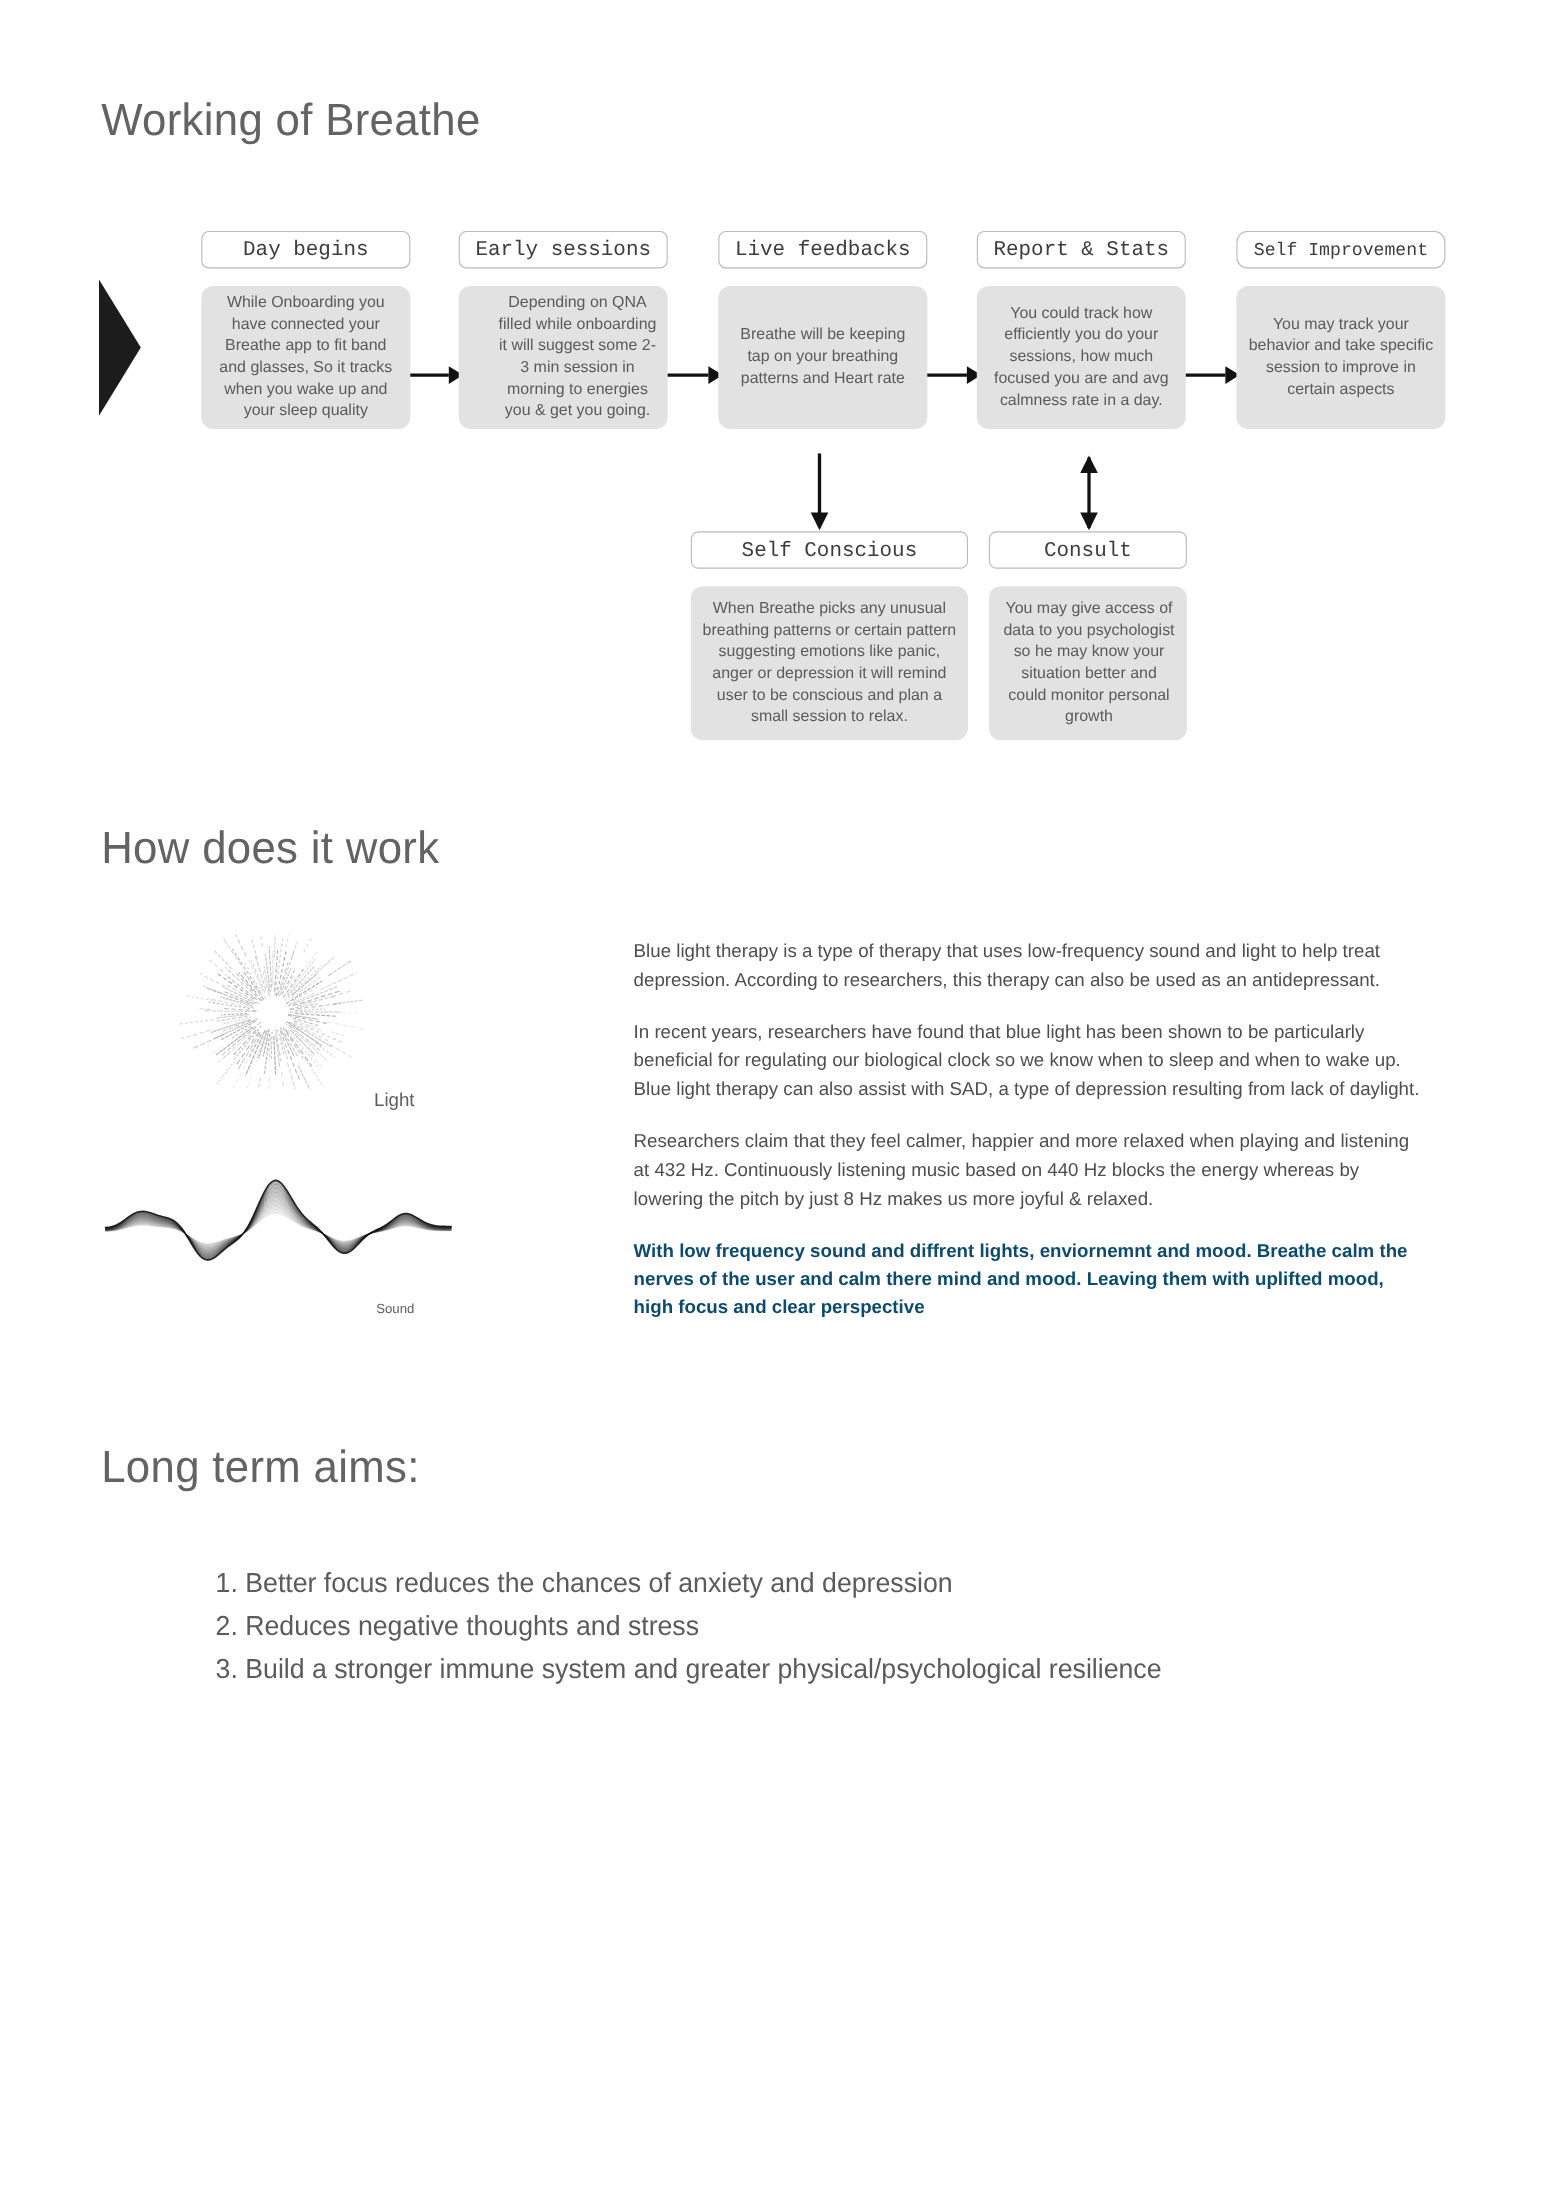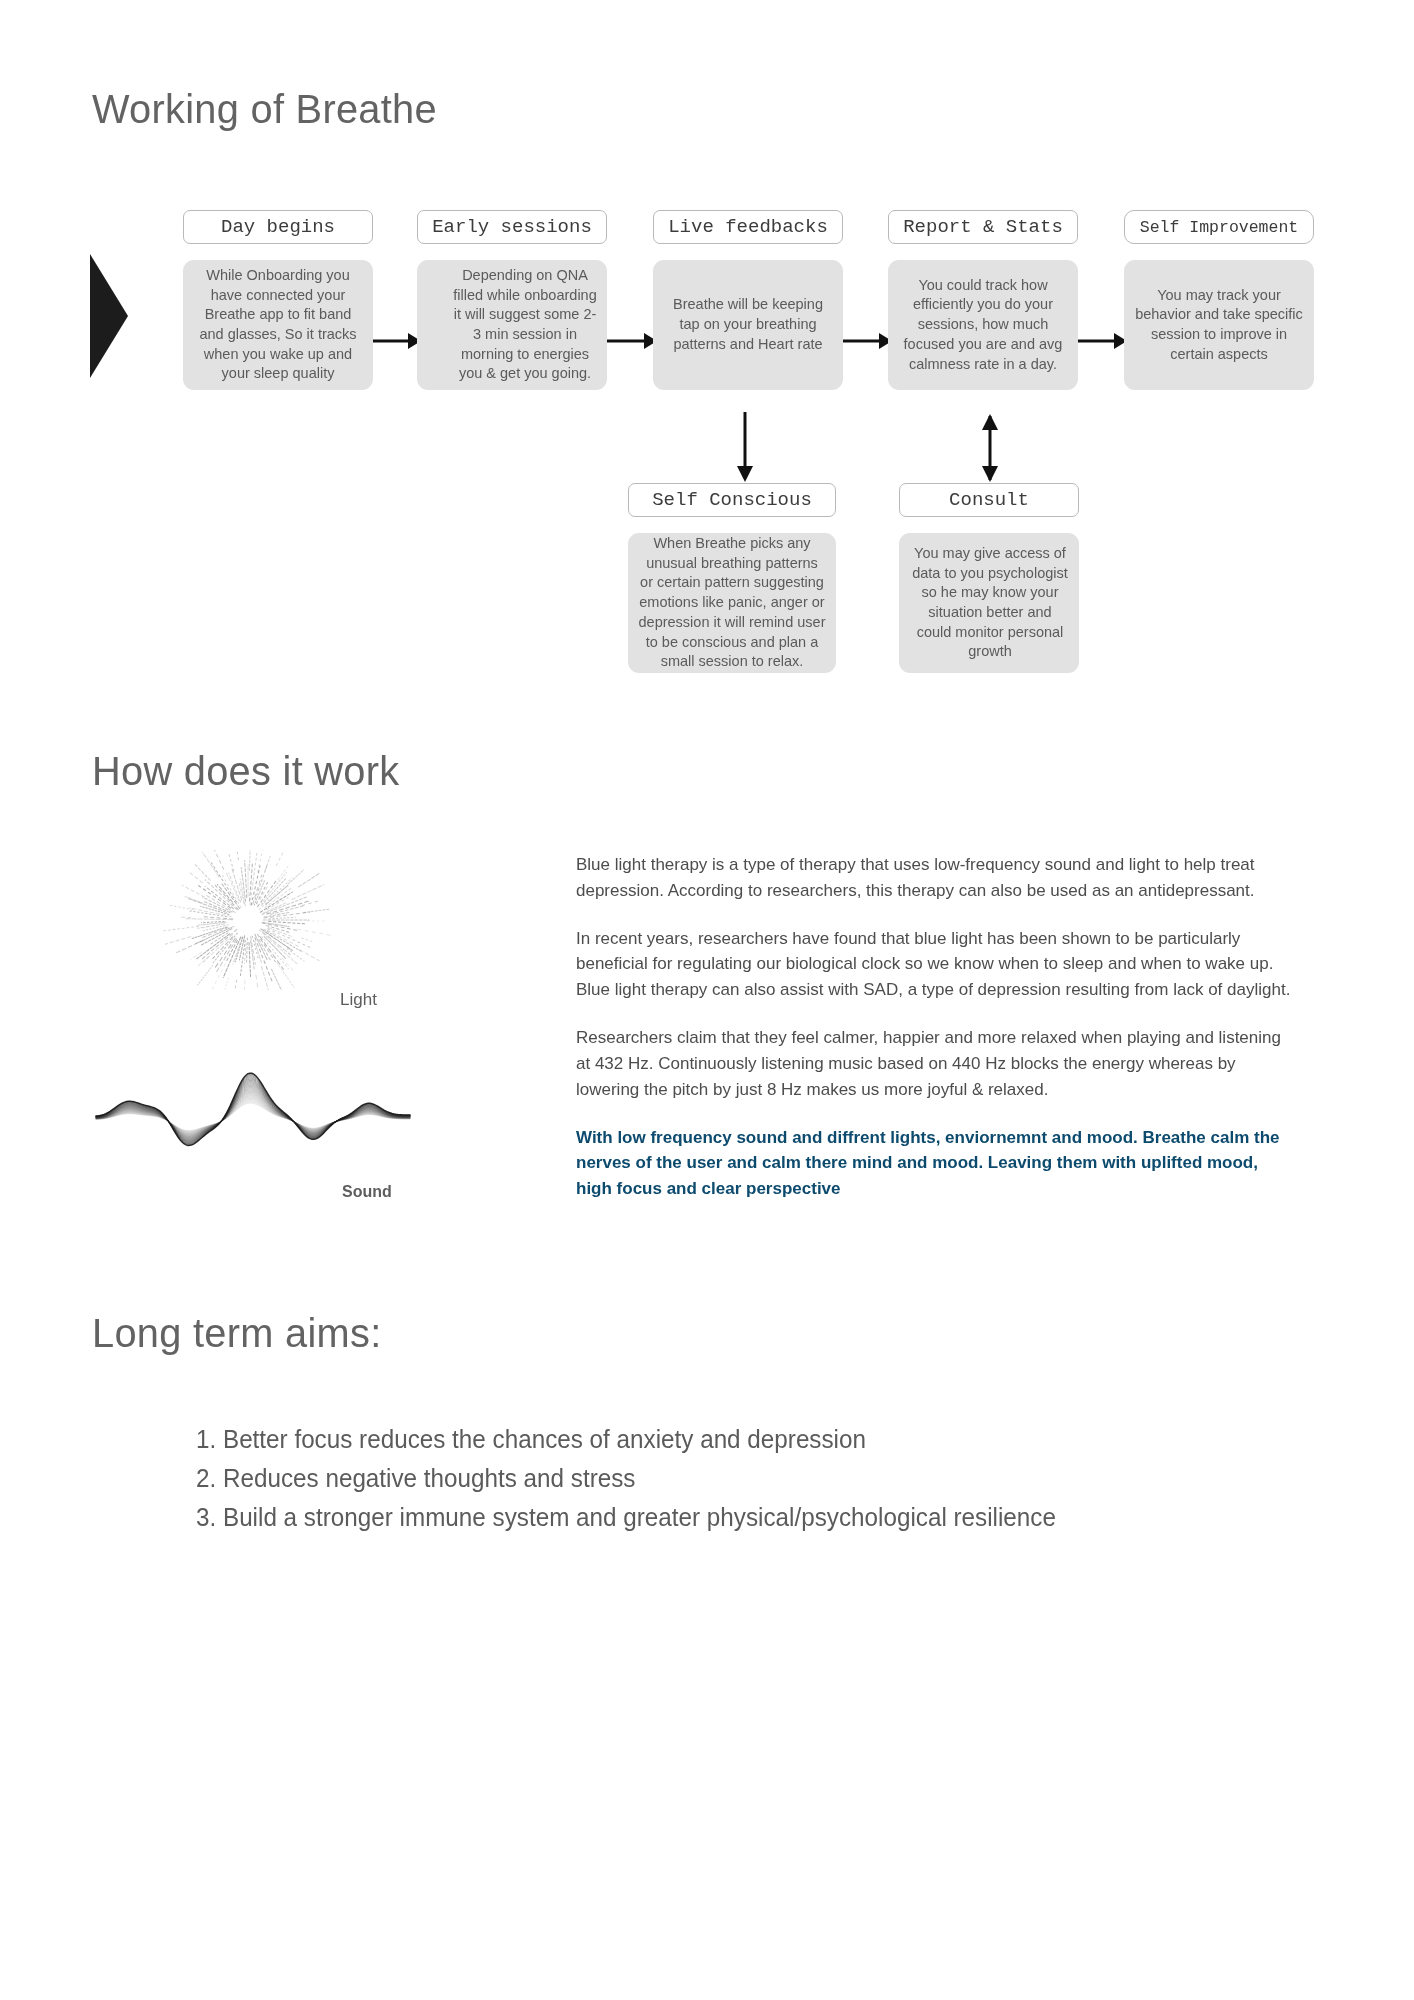--- a/index.html
+++ b/index.html
@@ -89,7 +89,7 @@
   .r2 .node-label { height: 34px; font-size: 19px; }
   .r2 .node-body  { font-size: 14.5px; }
 
-  #node-self-conscious { left: 628px; top: 483px; width: 208px; }
+  #node-self-conscious { left: 628px; top: 483px; width: 252px; }
   #node-self-conscious .node-body { height: 140px; margin-top: 16px; }
 
   #node-consult        { left: 899px; top: 483px; width: 180px; }

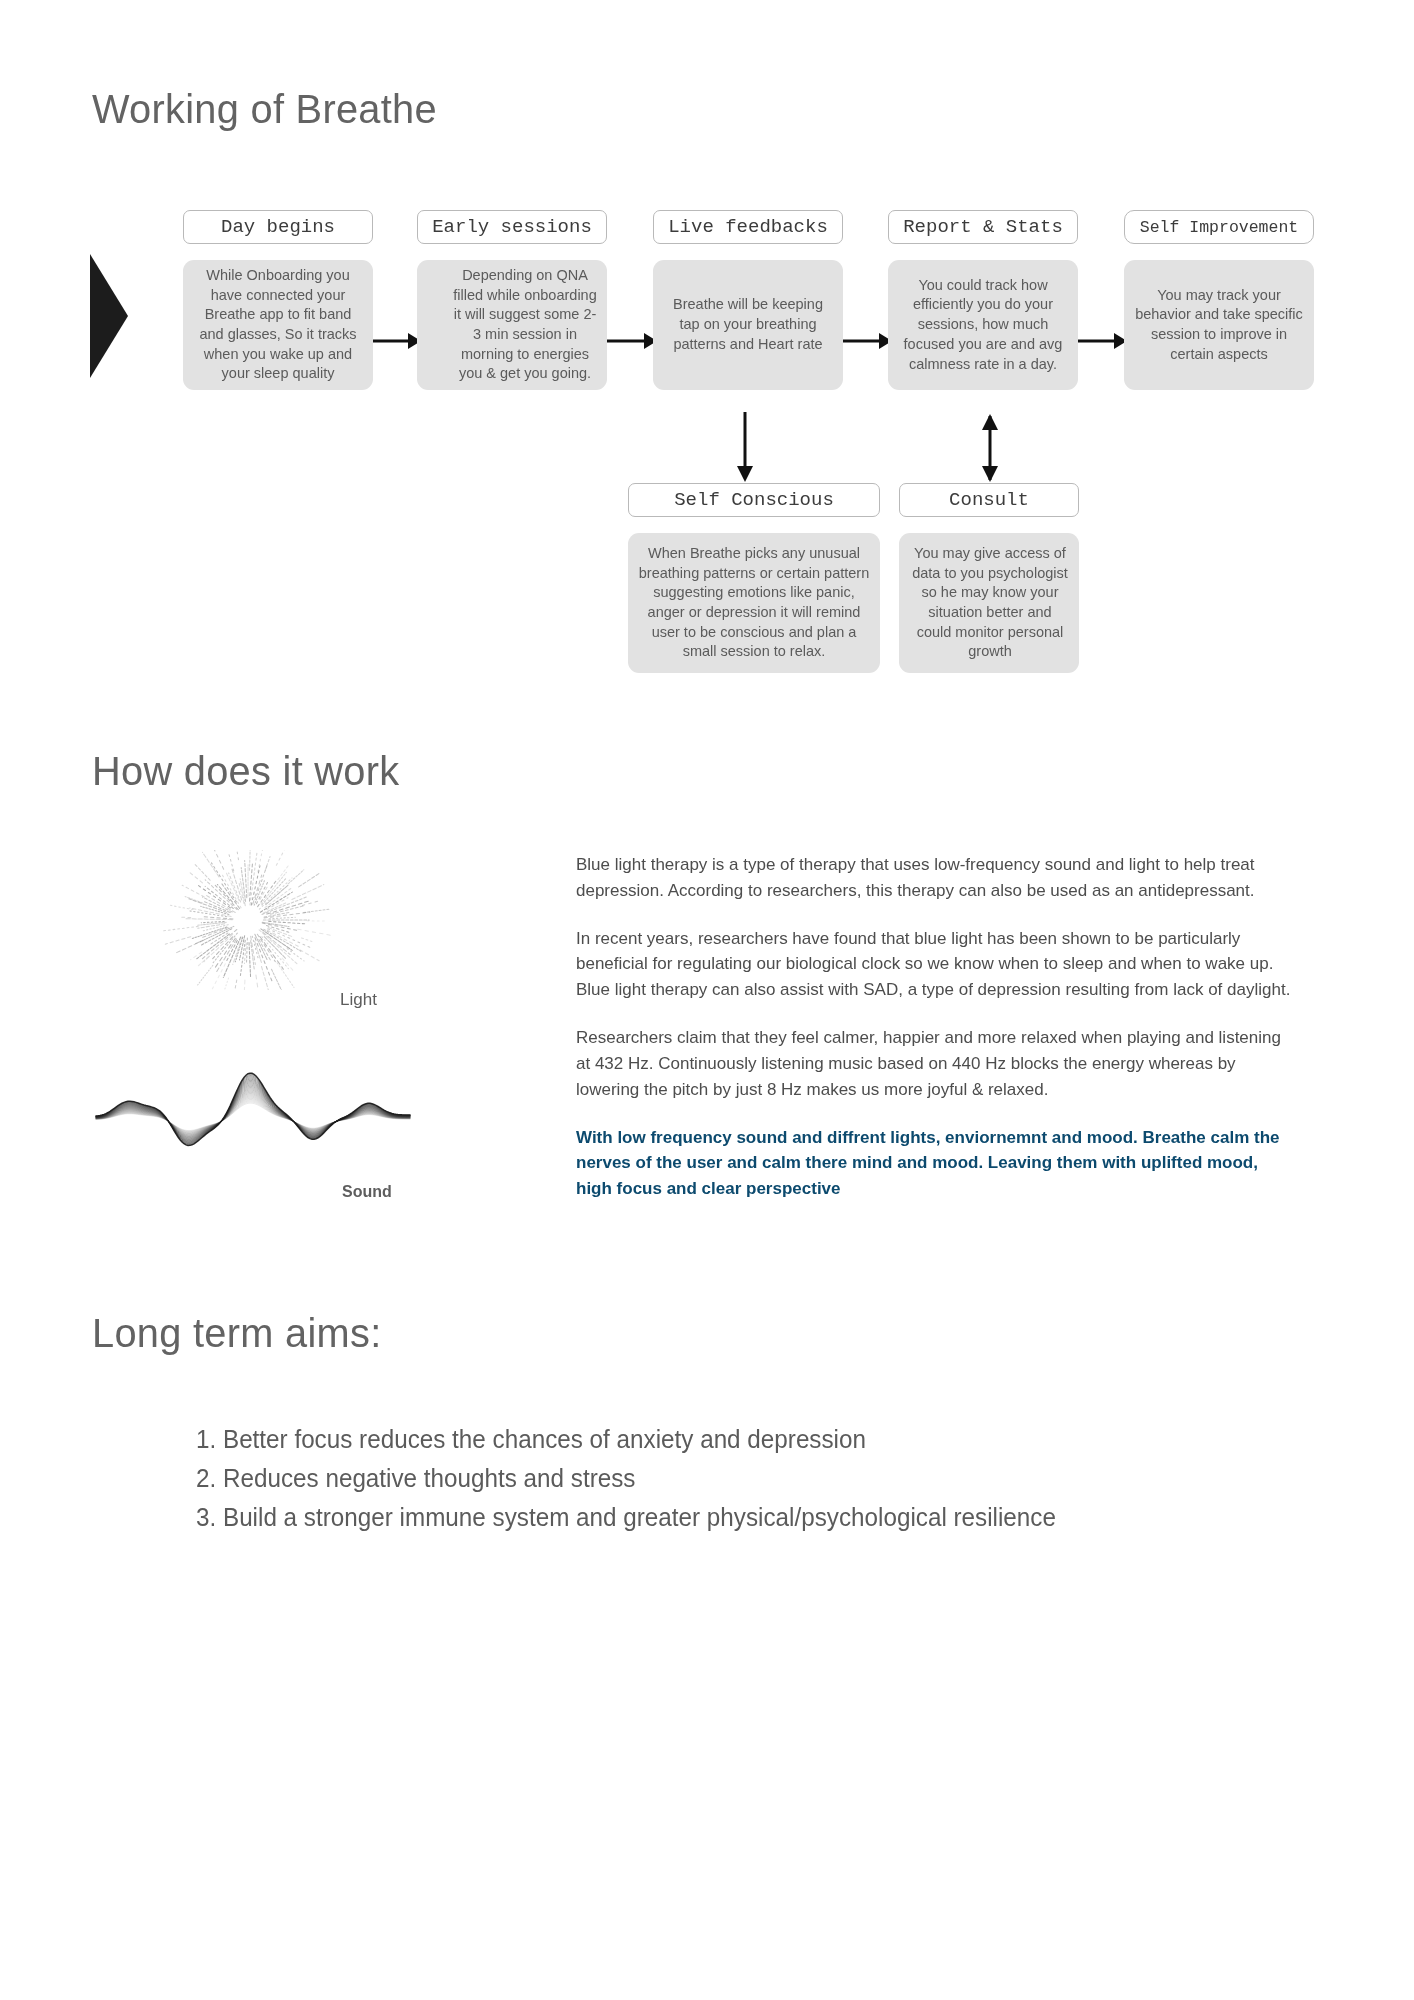--- a/index.html
+++ b/index.html
@@ -102,7 +102,7 @@
   #label-light   { position: absolute; left: 340px; top: 990px; font-size: 17px; color: #5d5d5d; }
 
   #sound-graphic { position: absolute; left: 88px; top: 1055px; width: 330px; height: 120px; }
-  #label-sound   { position: absolute; left: 342px; top: 1183px; font-size: 16px; color: #5d5d5d; font-weight: bold; }
+  #label-sound   { position: absolute; left: 342px; top: 1183px; font-size: 12px; color: #5d5d5d; }
 
   #prose { position: absolute; left: 576px; top: 852px; width: 716px; }
   #prose p {

